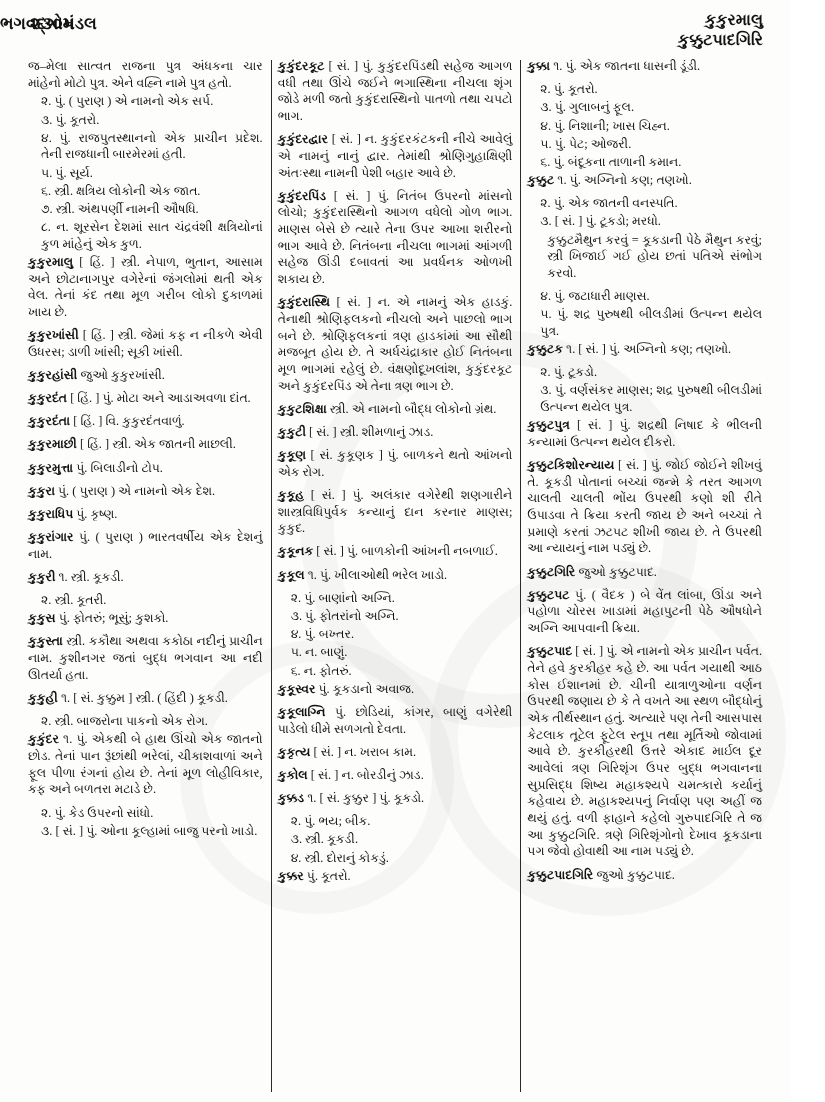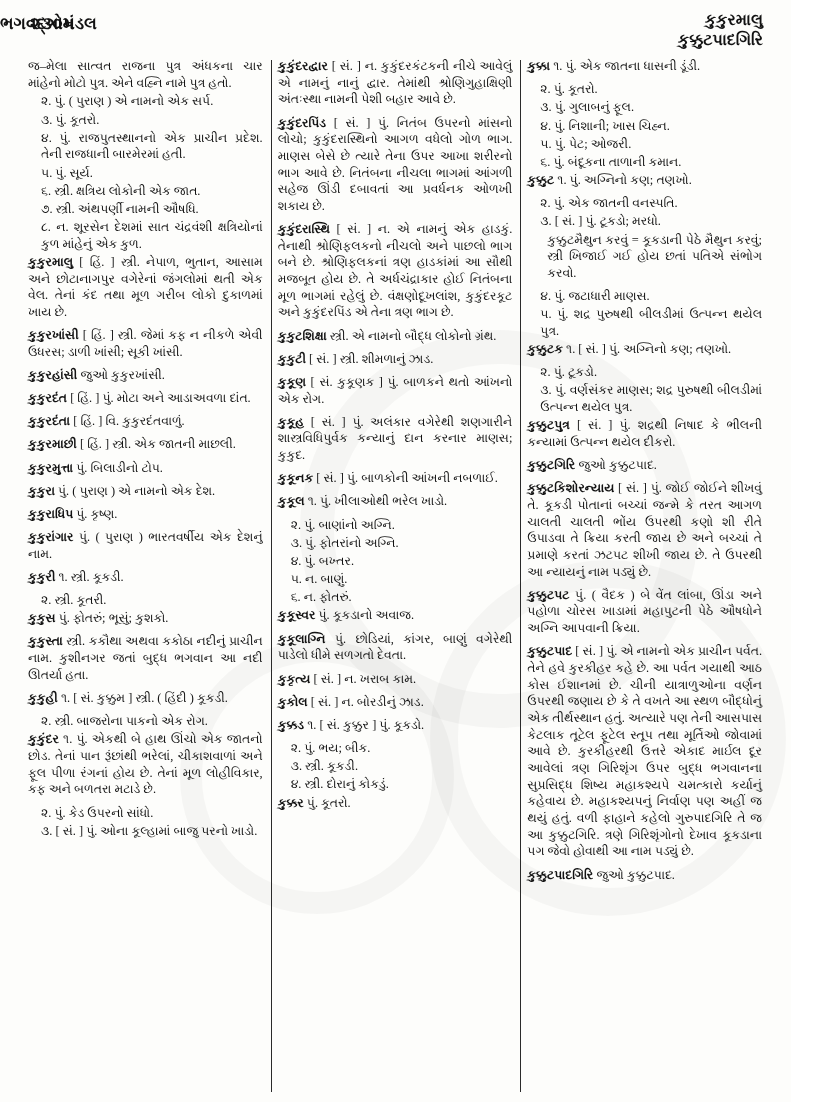--- a/index.html
+++ b/index.html
@@ -168,6 +168,7 @@
         <p class="sense">૩. [ સં. ] પું. ઓના કૂલ્હામાં બાજુ પરનો ખાડો.</p>
       </div>
     <div class="col rule-right" id="col-middle">
+        <p class="entry"><span class="hw">કુકુંદરકૂટ</span><span> [ સં. ] પું. કુકુંદરપિંડથી સહેજ આગળ વધી તથા ઊંચે જઈને ભગાસ્થિના નીચલા શૃંગ જોડે મળી જતો કુકુંદરાસ્થિનો પાતળો તથા ચપટો ભાગ.</span></p>
         <p class="entry"><span class="hw">કુકુંદરદ્વાર</span><span> [ સં. ] ન. કુકુંદરકંટકની નીચે આવેલું એ નામનું નાનું દ્વાર. તેમાંથી શ્રોણિગુહાક્ષિણી અંતઃસ્થા નામની પેશી બહાર આવે છે.</span></p>
         <p class="entry"><span class="hw">કુકુંદરપિંડ</span><span> [ સં. ] પું. નિતંબ ઉપરનો માંસનો લોચો; કુકુંદરાસ્થિનો આગળ વધેલો ગોળ ભાગ. માણસ બેસે છે ત્યારે તેના ઉપર આખા શરીરનો ભાગ આવે છે. નિતંબના નીચલા ભાગમાં આંગળી સહેજ ઊંડી દબાવતાં આ પ્રવર્ધનક ઓળખી શકાય છે.</span></p>
         <p class="entry"><span class="hw">કુકુંદરાસ્થિ</span><span> [ સં. ] ન. એ નામનું એક હાડકું. તેનાથી શ્રોણિફલકનો નીચલો અને પાછલો ભાગ બને છે. શ્રોણિફલકનાં ત્રણ હાડકાંમાં આ સૌથી મજબૂત હોય છે. તે અર્ધચંદ્રાકાર હોઈ નિતંબના મૂળ ભાગમાં રહેલું છે. વંક્ષણોદૂખલાંશ, કુકુંદરકૂટ અને કુકુંદરપિંડ એ તેના ત્રણ ભાગ છે.</span></p>

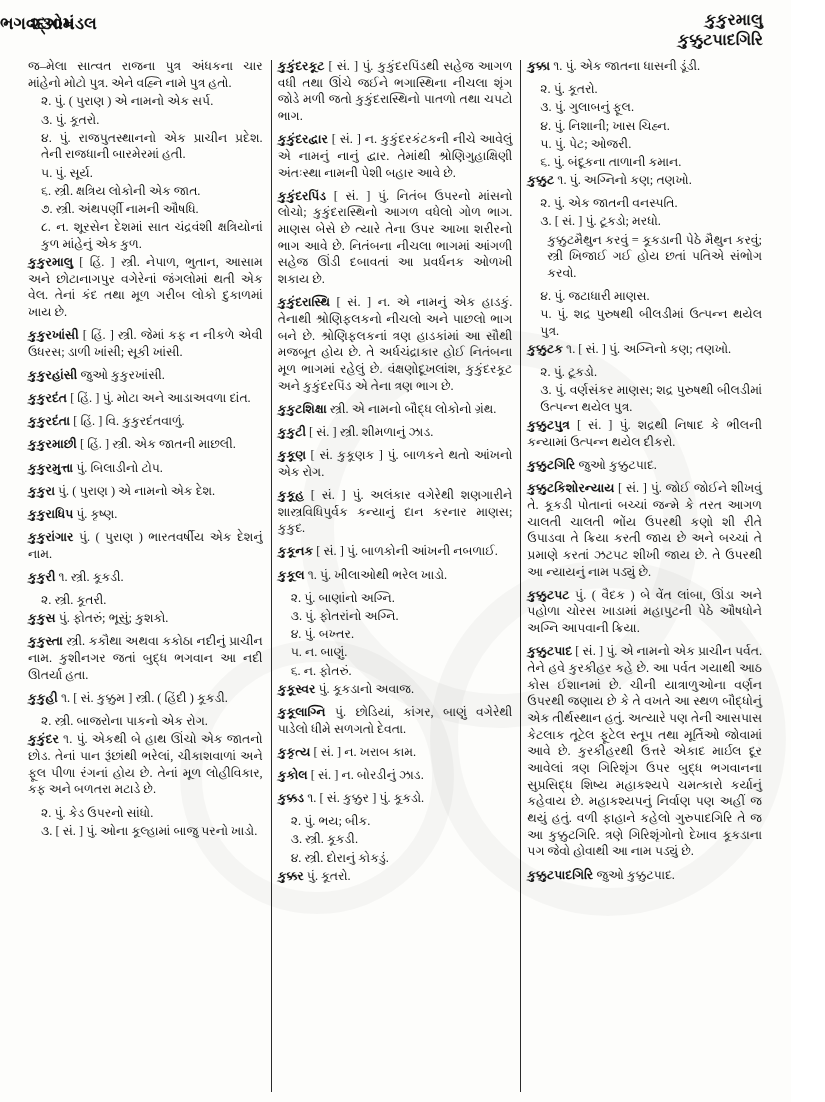--- a/index.html
+++ b/index.html
@@ -210,8 +210,8 @@
         <p class="sense">૨. પું. ટૂકડો.</p>
         <p class="sense">૩. પું. વર્ણસંકર માણસ; શદ્ર પુરુષથી બીલડીમાં ઉત્પન્ન થયેલ પુત્ર.</p>
         <p class="entry"><span class="hw">કુક્કુટપુત્ર</span><span> [ સં. ] પું. શદ્રથી નિષાદ કે ભીલની કન્યામાં ઉત્પન્ન થયેલ દીકરો.</span></p>
+        <p class="entry"><span class="hw">કુક્કુટકિશોરન્યાય</span><span> [ સં. ] પું. જોઈ જોઈને શીખવું તે. કૂકડી પોતાનાં બચ્ચાં જન્મે કે તરત આગળ ચાલતી ચાલતી ભોંય ઉપરથી કણો શી રીતે ઉપાડવા તે ક્રિયા કરતી જાય છે અને બચ્ચાં તે પ્રમાણે કરતાં ઝટપટ શીખી જાય છે. તે ઉપરથી આ ન્યાયનું નામ પડ્યું છે.</span></p>
         <p class="entry"><span class="hw">કુક્કુટગિરિ</span><span> જુઓ કુક્કુટપાદ.</span></p>
-        <p class="entry"><span class="hw">કુક્કુટકિશોરન્યાય</span><span> [ સં. ] પું. જોઈ જોઈને શીખવું તે. કૂકડી પોતાનાં બચ્ચાં જન્મે કે તરત આગળ ચાલતી ચાલતી ભોંય ઉપરથી કણો શી રીતે ઉપાડવા તે ક્રિયા કરતી જાય છે અને બચ્ચાં તે પ્રમાણે કરતાં ઝટપટ શીખી જાય છે. તે ઉપરથી આ ન્યાયનું નામ પડ્યું છે.</span></p>
         <p class="entry"><span class="hw">કુક્કુટપટ</span><span> પું. ( વૈદક ) બે વેંત લાંબા, ઊંડા અને પહોળા ચોરસ ખાડામાં મહાપુટની પેઠે ઔષધોને અગ્નિ આપવાની ક્રિયા.</span></p>
         <p class="entry"><span class="hw">કુક્કુટપાદ</span><span> [ સં. ] પું. એ નામનો એક પ્રાચીન પર્વત. તેને હવે કુરકીહર કહે છે. આ પર્વત ગયાથી આઠ કોસ ઈશાનમાં છે. ચીની યાત્રાળુઓના વર્ણન ઉપરથી જણાય છે કે તે વખતે આ સ્થળ બૌદ્ધોનું એક તીર્થસ્થાન હતું. અત્યારે પણ તેની આસપાસ કેટલાક તૂટેલ ફૂટેલ સ્તૂપ તથા મૂર્તિઓ જોવામાં આવે છે. કુરકીહરથી ઉત્તરે એકાદ માર્ઇલ દૂર આવેલાં ત્રણ ગિરિશૃંગ ઉપર બુદ્ધ ભગવાનના સુપ્રસિદ્ધ શિષ્ય મહાકશ્યપે ચમત્કારો કર્યાનું કહેવાય છે. મહાકશ્યપનું નિર્વાણ પણ અહીં જ થયું હતું. વળી ફાહાને કહેલો ગુરુપાદગિરિ તે જ આ કુક્કુટગિરિ. ત્રણે ગિરિશૃંગોનો દેખાવ કૂકડાના પગ જેવો હોવાથી આ નામ પડ્યું છે.</span></p>
         <p class="entry"><span class="hw">કુક્કુટપાદગિરિ</span><span> જુઓ કુક્કુટપાદ.</span></p>

